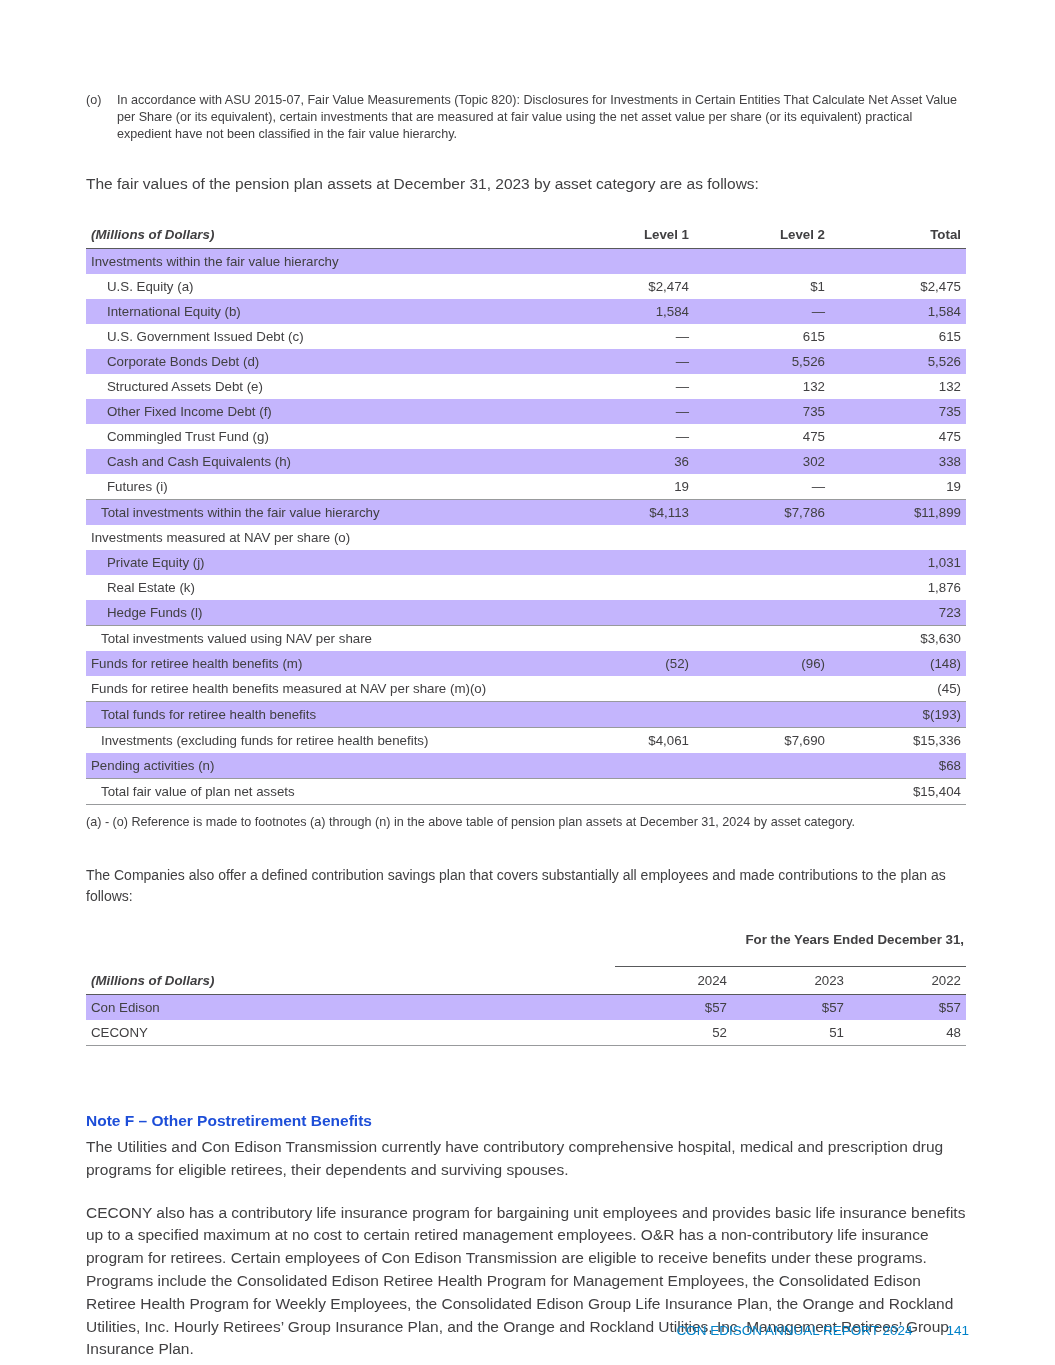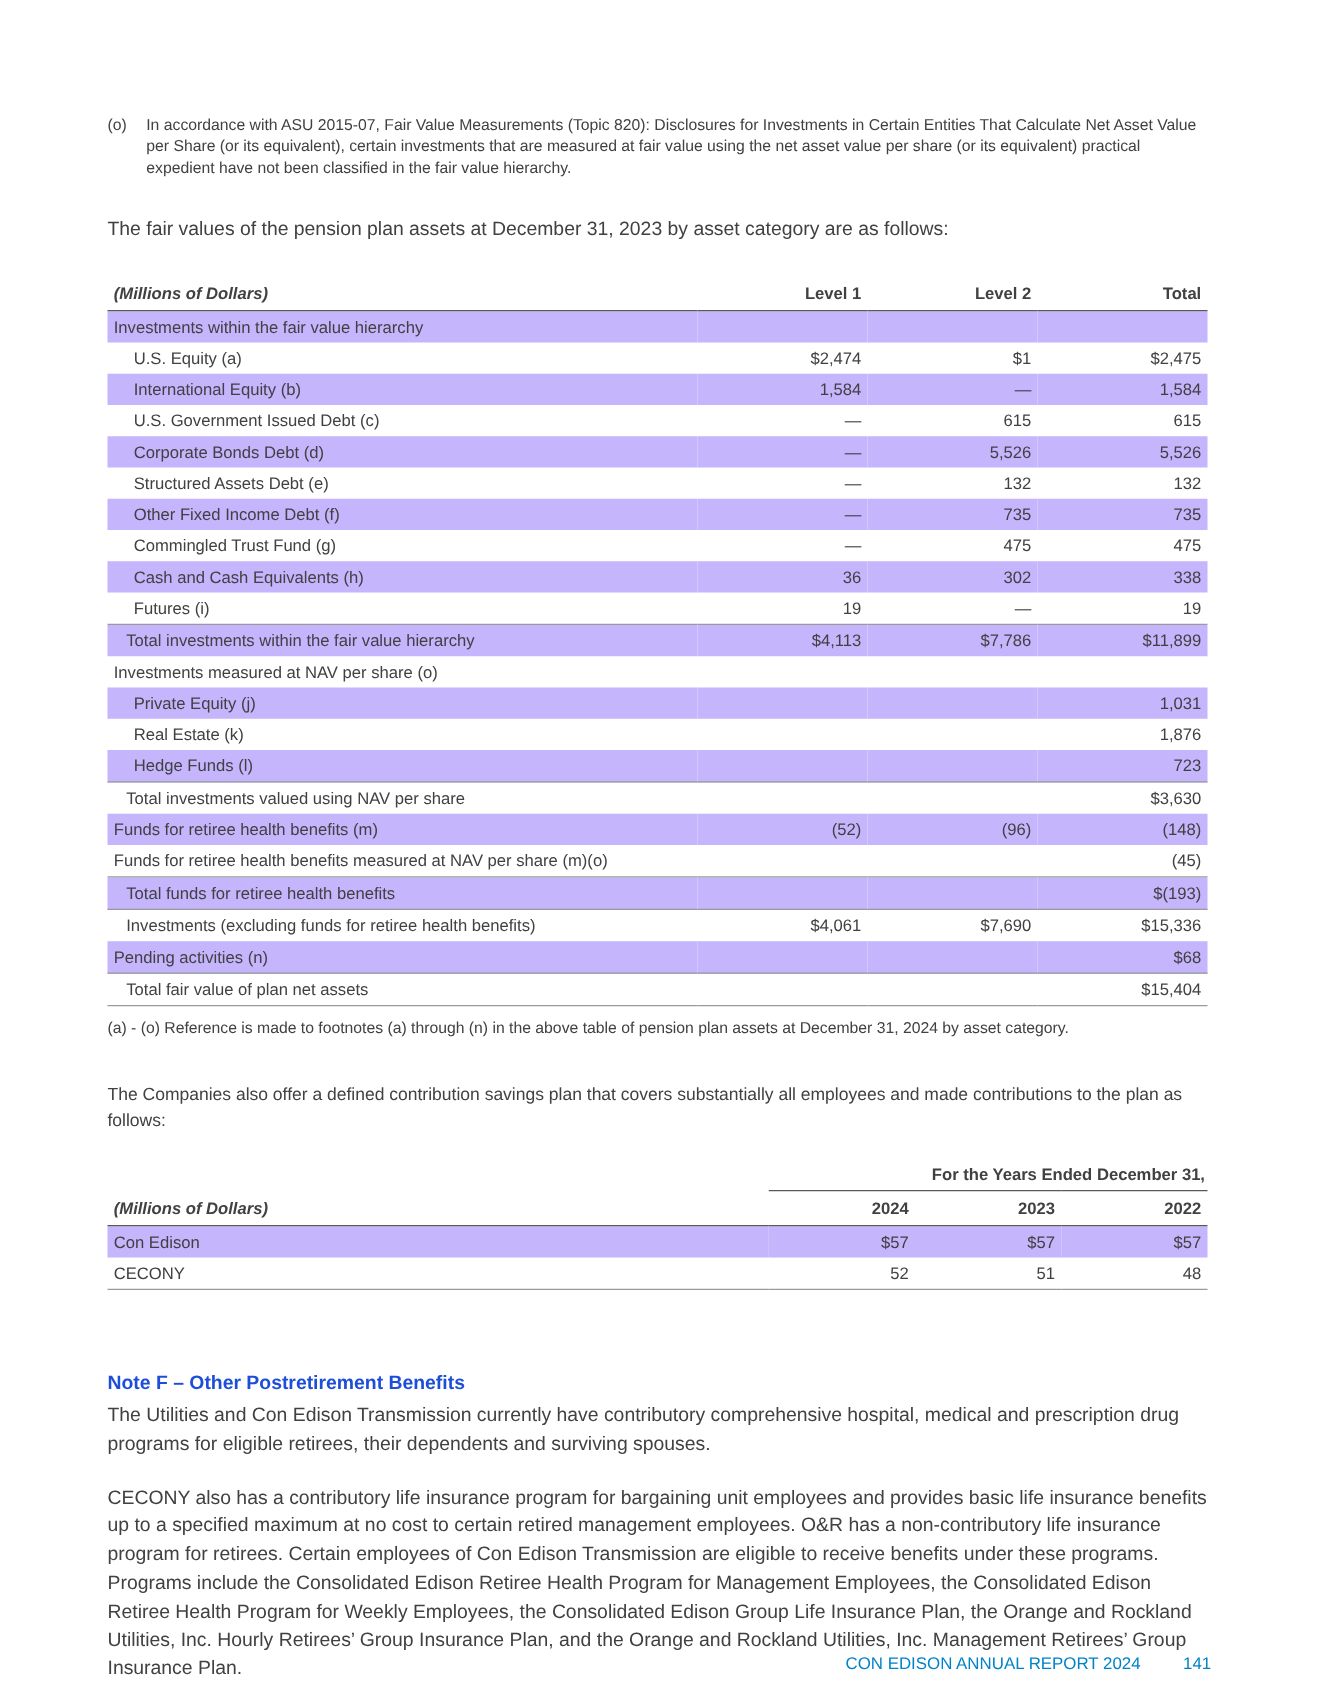--- a/index.html
+++ b/index.html
@@ -41,7 +41,7 @@
   .t2 { margin-top:26px; font-size:13.3px; }
   .t2 col.c-label { width:auto; }
   .t2 col.c-num { width:117px; }
-  .t2 .span-head td { padding:0 2px 5px 2px; }
+  .t2 .span-head td { padding:0 2px 19px 2px; }
   .t2 .span-head .years-span { font-weight:bold; text-align:right; border-bottom:1.5px solid #58595b; }
   .t2 .head2 th { border-bottom:1.5px solid #58595b; padding-top:6px; padding-bottom:6px; }
   .t2 .head2 .mil { text-align:left; font-weight:bold; font-style:italic; }

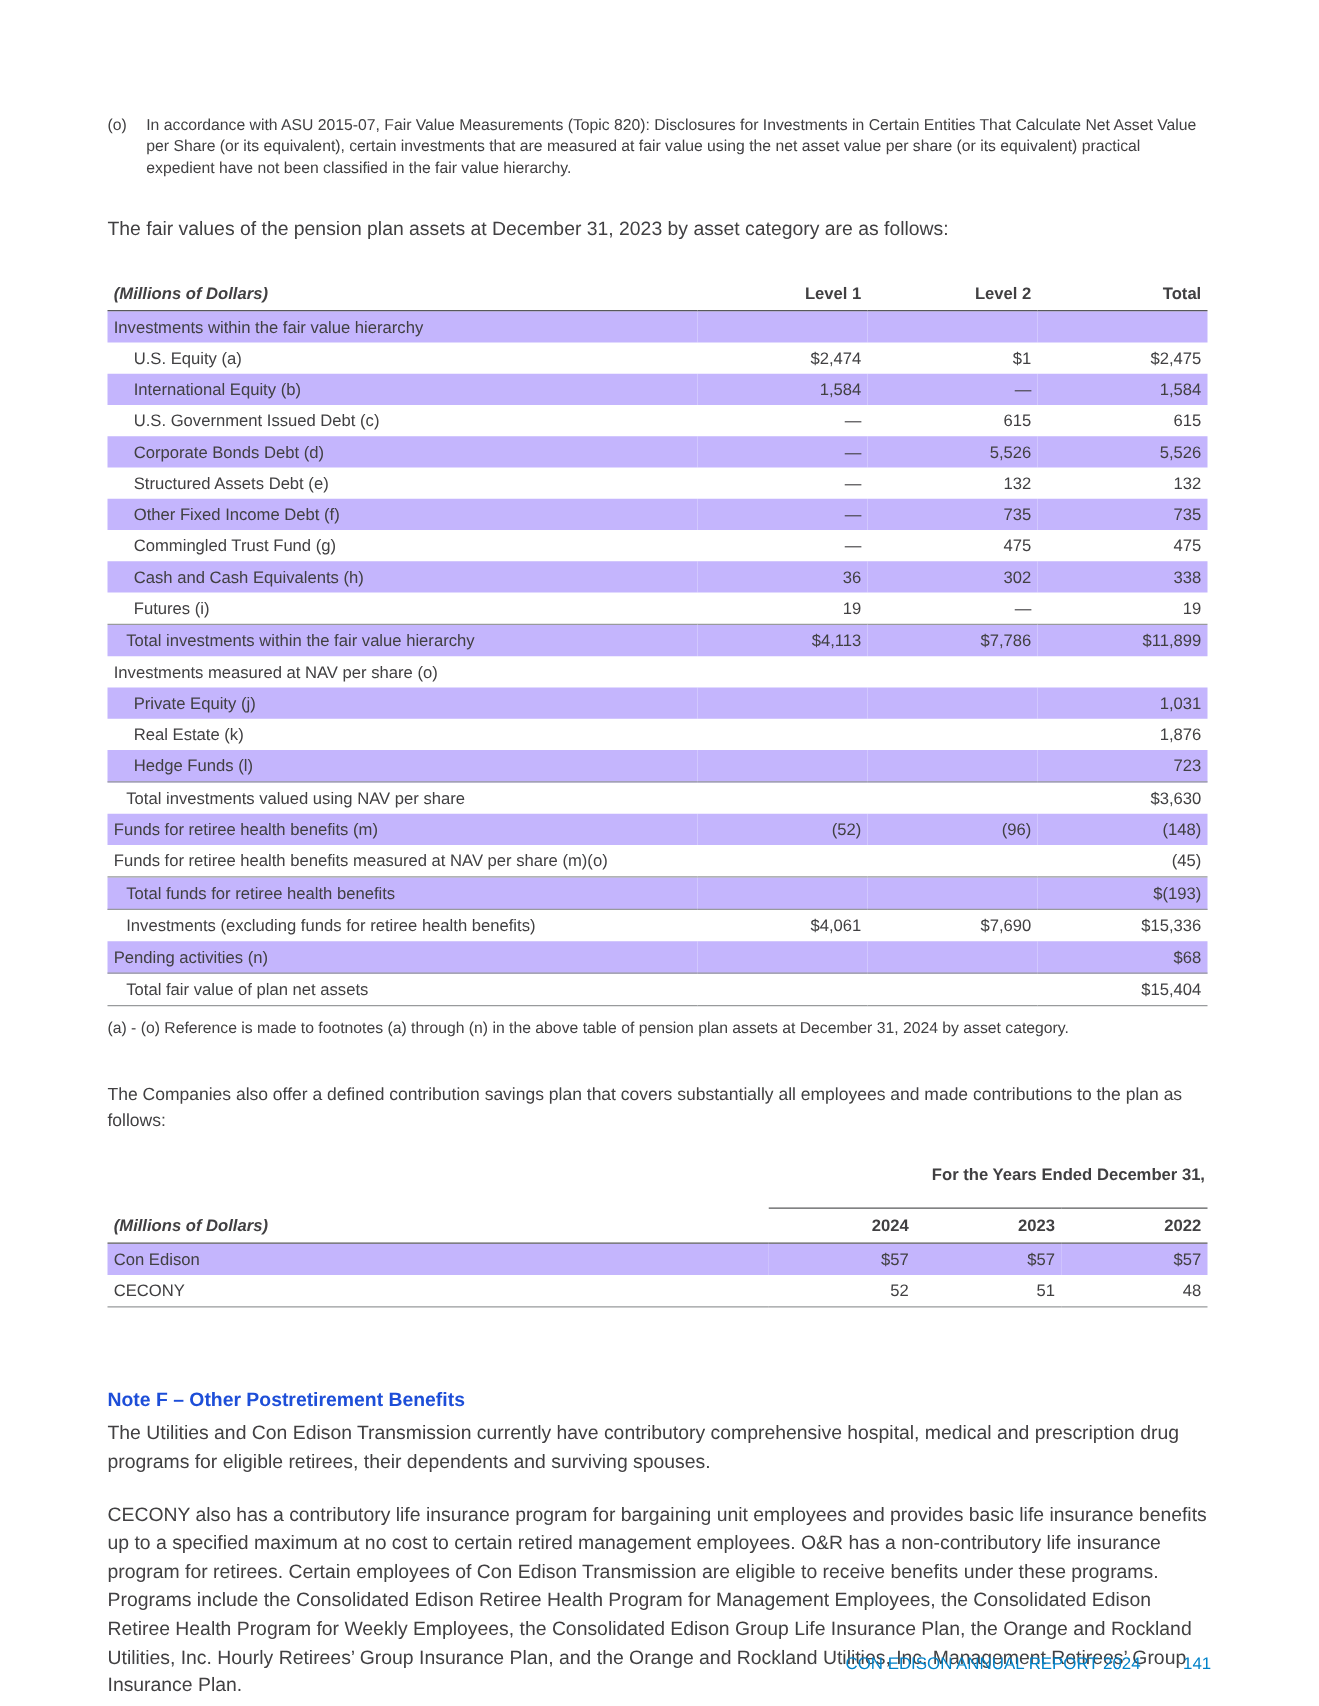--- a/index.html
+++ b/index.html
@@ -45,7 +45,7 @@
   .t2 .span-head .years-span { font-weight:bold; text-align:right; border-bottom:1.5px solid #58595b; }
   .t2 .head2 th { border-bottom:1.5px solid #58595b; padding-top:6px; padding-bottom:6px; }
   .t2 .head2 .mil { text-align:left; font-weight:bold; font-style:italic; }
-  .t2 .head2 .num { font-weight:bold; }
+  .t2 .head2 .num { font-weight:normal; }
   .t2 tbody tr:last-child td { border-bottom:1px solid #989a9c; }
 
   

